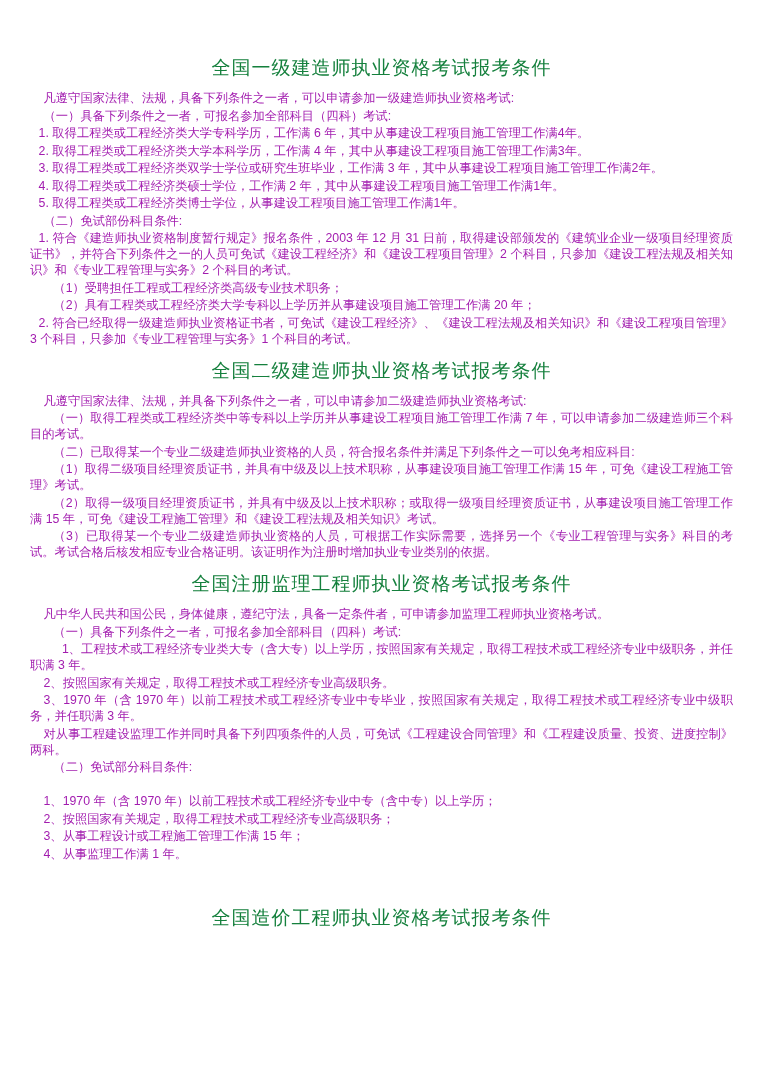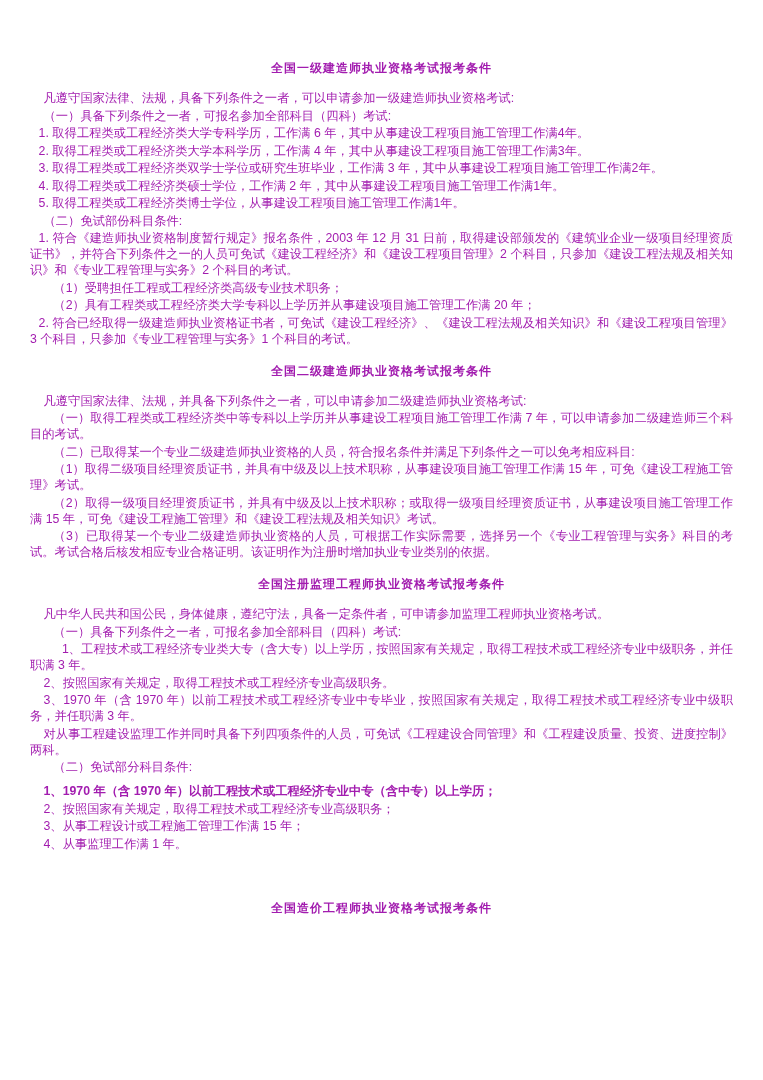--- a/index.html
+++ b/index.html
@@ -20,10 +20,10 @@
     overflow: hidden;
   }
   .sec-title {
-    font-size: 12px;
-    font-weight: bold;
+    font-size: 19px;
+    font-weight: normal;
     text-align: center;
-    color: #a21caf;
+    color: #15803d;
     letter-spacing: 1px;
     margin: 12px 0 10px 0;
     line-height: 24px;

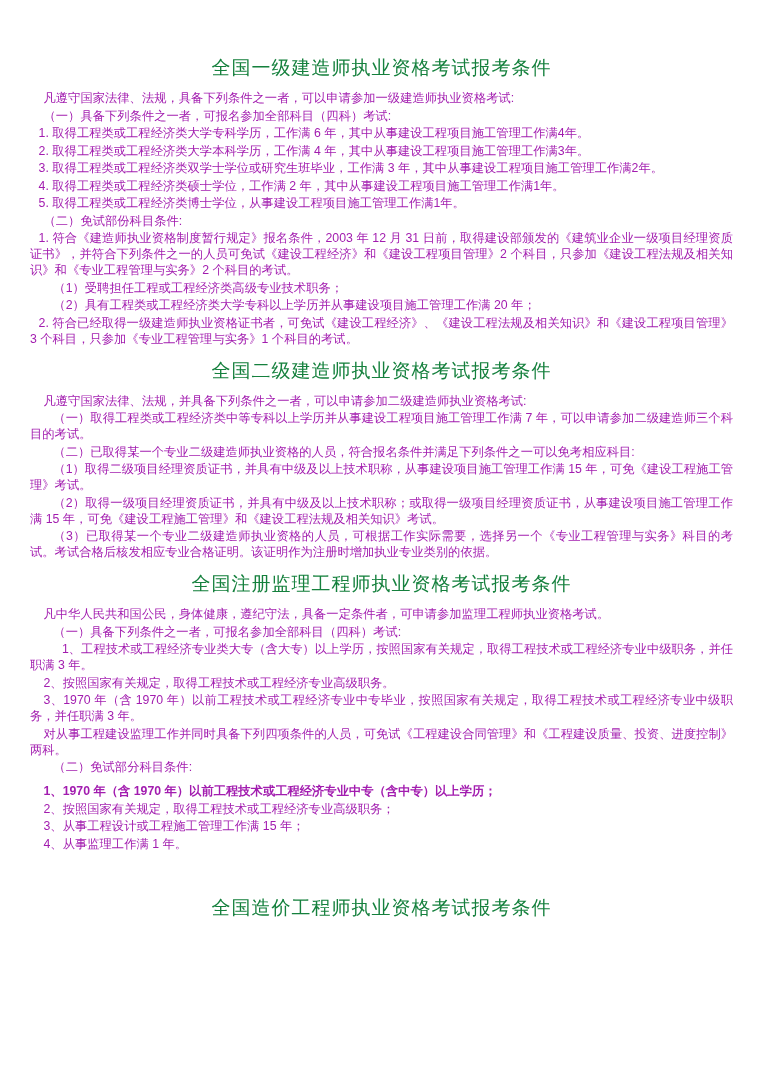--- a/index.html
+++ b/index.html
@@ -42,7 +42,7 @@
   .ind-1 { text-indent: 1.1em; }   
   .ind-2 { text-indent: 1.9em; }   
   .ind-3 { text-indent: 2.6em; }   
-  .gap-top { margin-top: 8px; font-weight: bold; }
+  .gap-top { margin-top: 18px; }
 </style>
 </head>
 <body>

